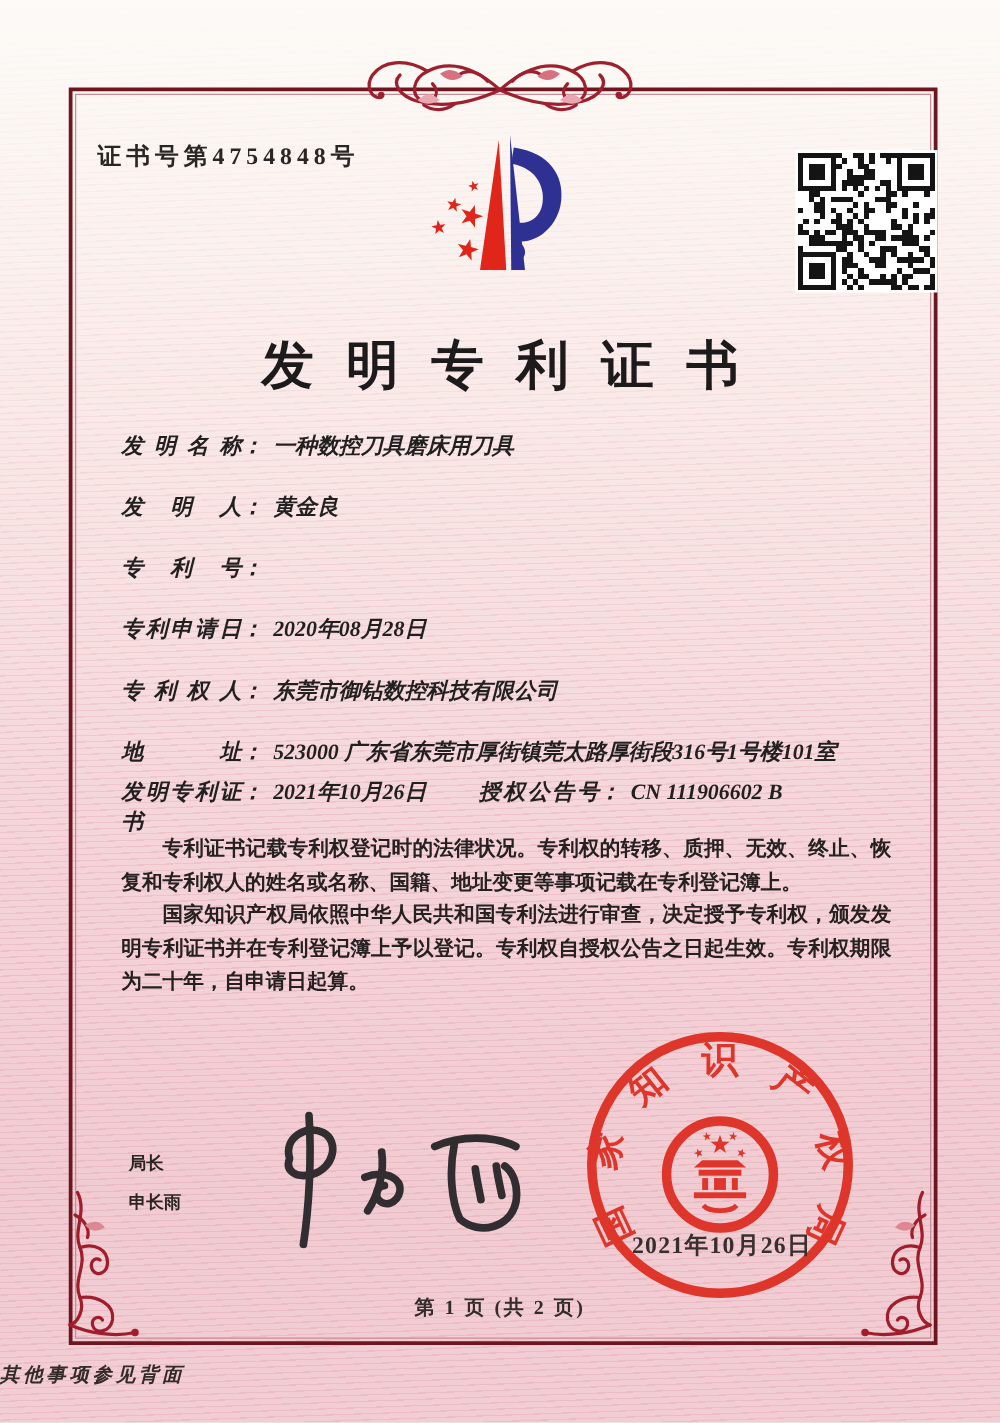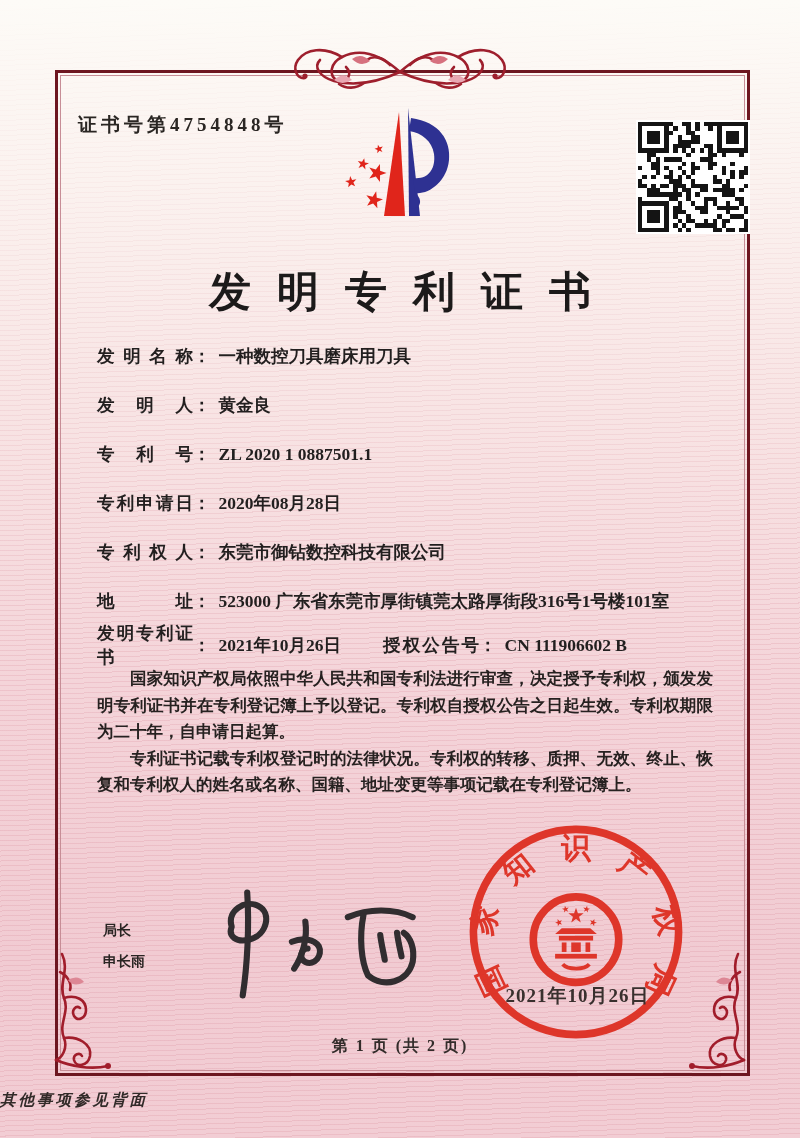--- a/index.html
+++ b/index.html
@@ -37,7 +37,7 @@
     letter-spacing:26px; text-indent:26px; color:#1c1a1a;
   }
   .fields{ position:absolute; left:97px; top:344px; width:616px; }
-  .frow{ margin-bottom:25px; font-size:17.5px; font-weight:700; line-height:24px; display:flex; align-items:center;}
+  .frow{ margin-bottom:25px; font-size:17.5px; font-weight:700; line-height:24px; display:flex; align-items:flex-start;font-style:italic;}
   .frow.tight{ margin-bottom:8px; }
   .flabel{
     display:inline-block; width:96px; text-align:justify; text-align-last:justify;

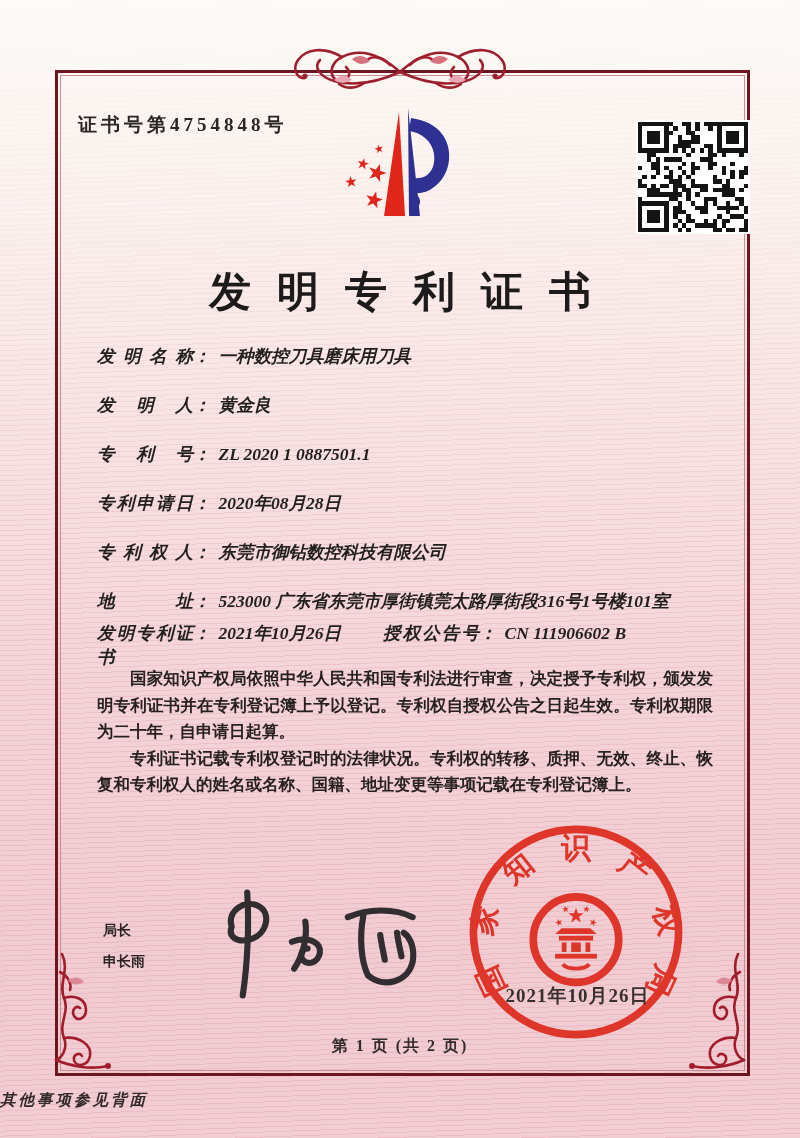--- a/index.html
+++ b/index.html
@@ -460,7 +460,6 @@
     <div class="frow">
       <span class="flabel">专利号</span>
         <span class="fcolon">：</span>
-        <span class="fval">ZL 2020 1 0887501.1</span>
     </div>
     <div class="frow">
       <span class="flabel">专利申请日</span>

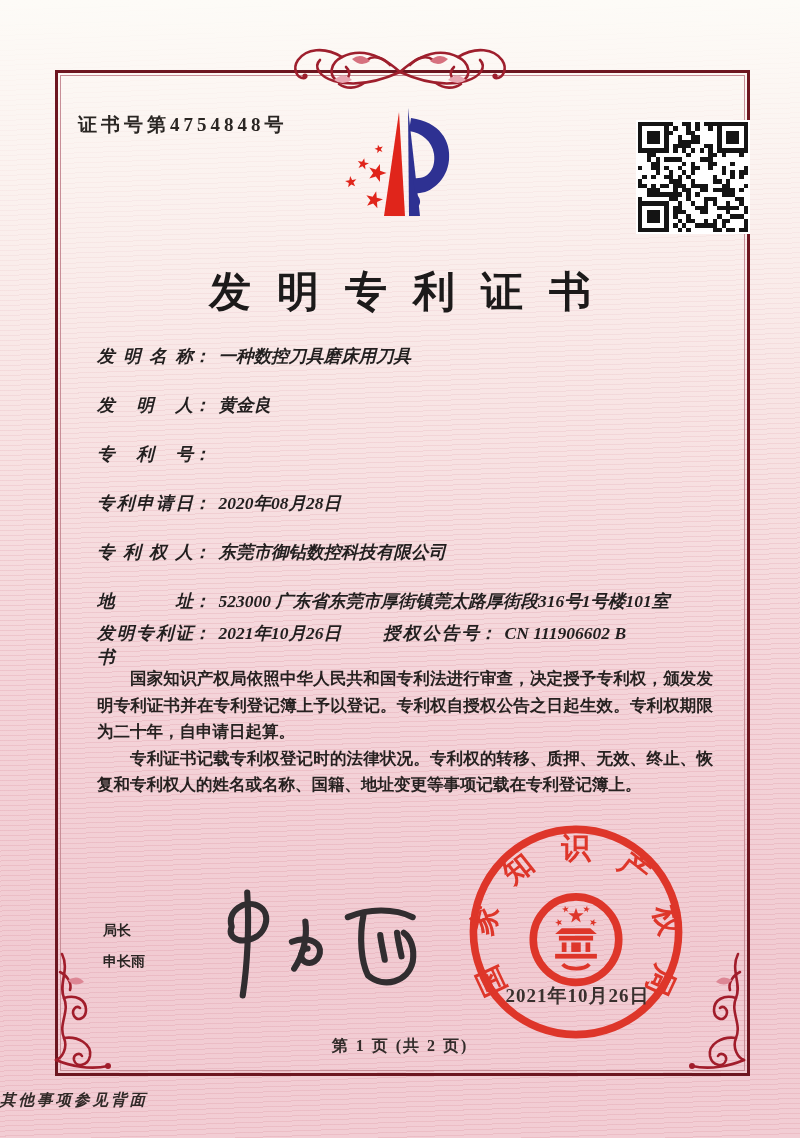--- a/index.html
+++ b/index.html
@@ -489,8 +489,8 @@
   </div>
 
   <div class="paras">
+    <p>专利证书记载专利权登记时的法律状况。专利权的转移、质押、无效、终止、恢复和专利权人的姓名或名称、国籍、地址变更等事项记载在专利登记簿上。</p>
     <p>国家知识产权局依照中华人民共和国专利法进行审查，决定授予专利权，颁发发明专利证书并在专利登记簿上予以登记。专利权自授权公告之日起生效。专利权期限为二十年，自申请日起算。</p>
-    <p>专利证书记载专利权登记时的法律状况。专利权的转移、质押、无效、终止、恢复和专利权人的姓名或名称、国籍、地址变更等事项记载在专利登记簿上。</p>
   </div>
 
   <div class="sign-block">

